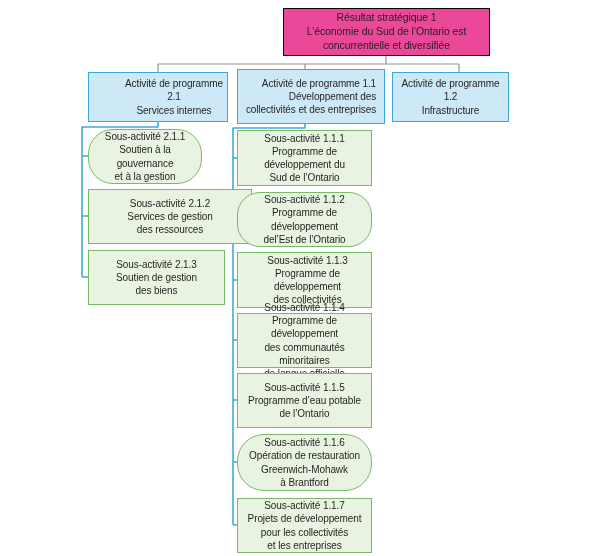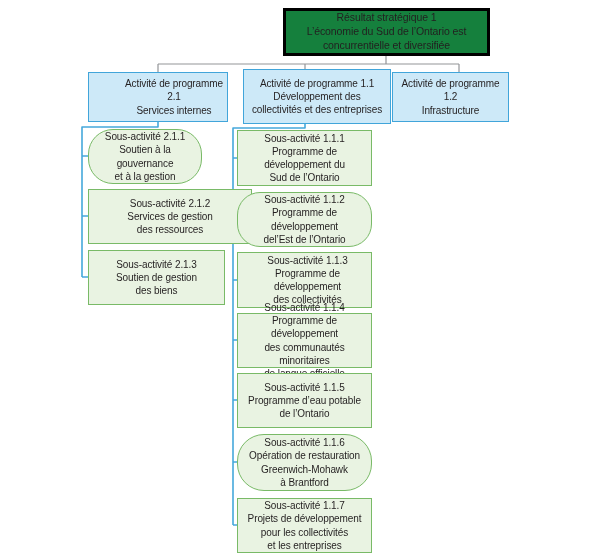--- a/index.html
+++ b/index.html
@@ -38,8 +38,8 @@
     padding: 2px 3px;
   }
   .box.root {
-    background: #15803d;
-    border: 3px solid #000000;
+    background: #ec4899;
+    border: 1px solid #000000;
     font-size: 10.5px;
   }
   .box.program {

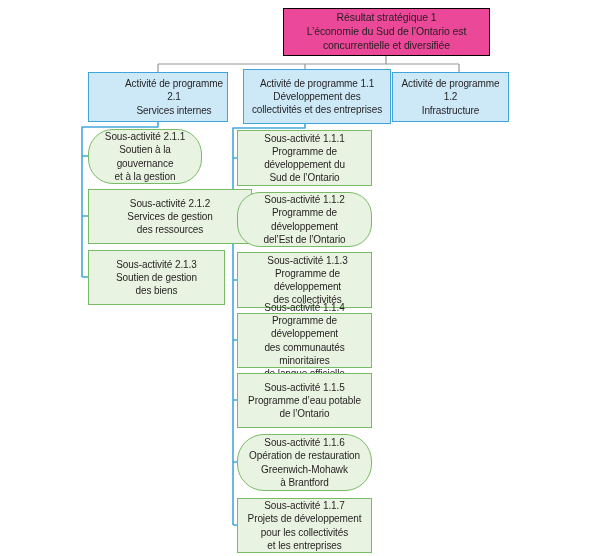--- a/index.html
+++ b/index.html
@@ -71,7 +71,7 @@
 
   <div class="box program" style="left:88px; top:72px; width:140px; height:50px;padding-left:35px;">Activité de programme 2.1
 Services internes</div>
-  <div class="box program" style="left:243px; top:69px; width:148px; height:55px;">Activité de programme 1.1
+  <div class="box program" style="left:237px; top:69px; width:148px; height:55px;text-align:right;">Activité de programme 1.1
 Développement des
 collectivités et des entreprises</div>
   <div class="box program" style="left:392px; top:72px; width:117px; height:50px;">Activité de programme 1.2

